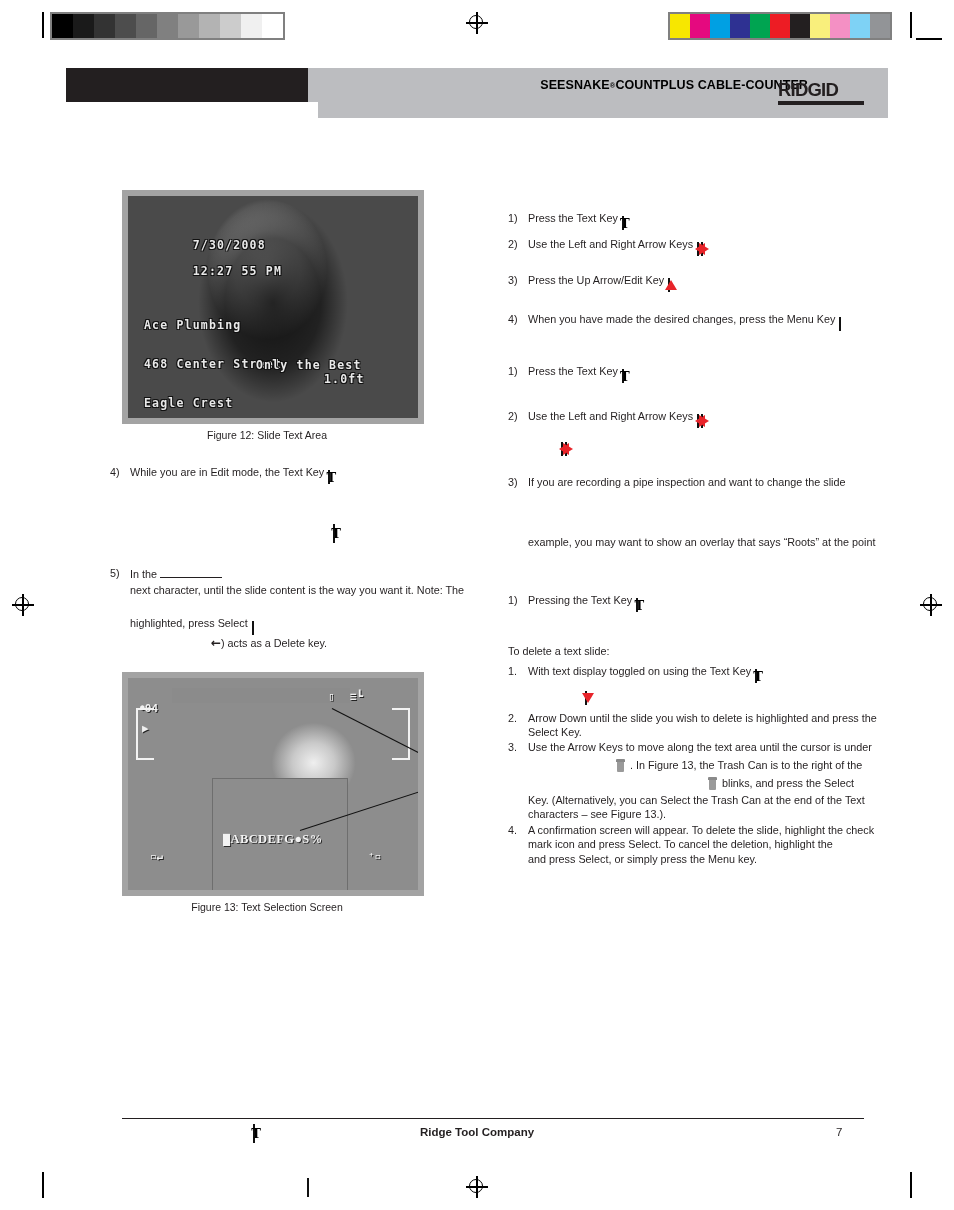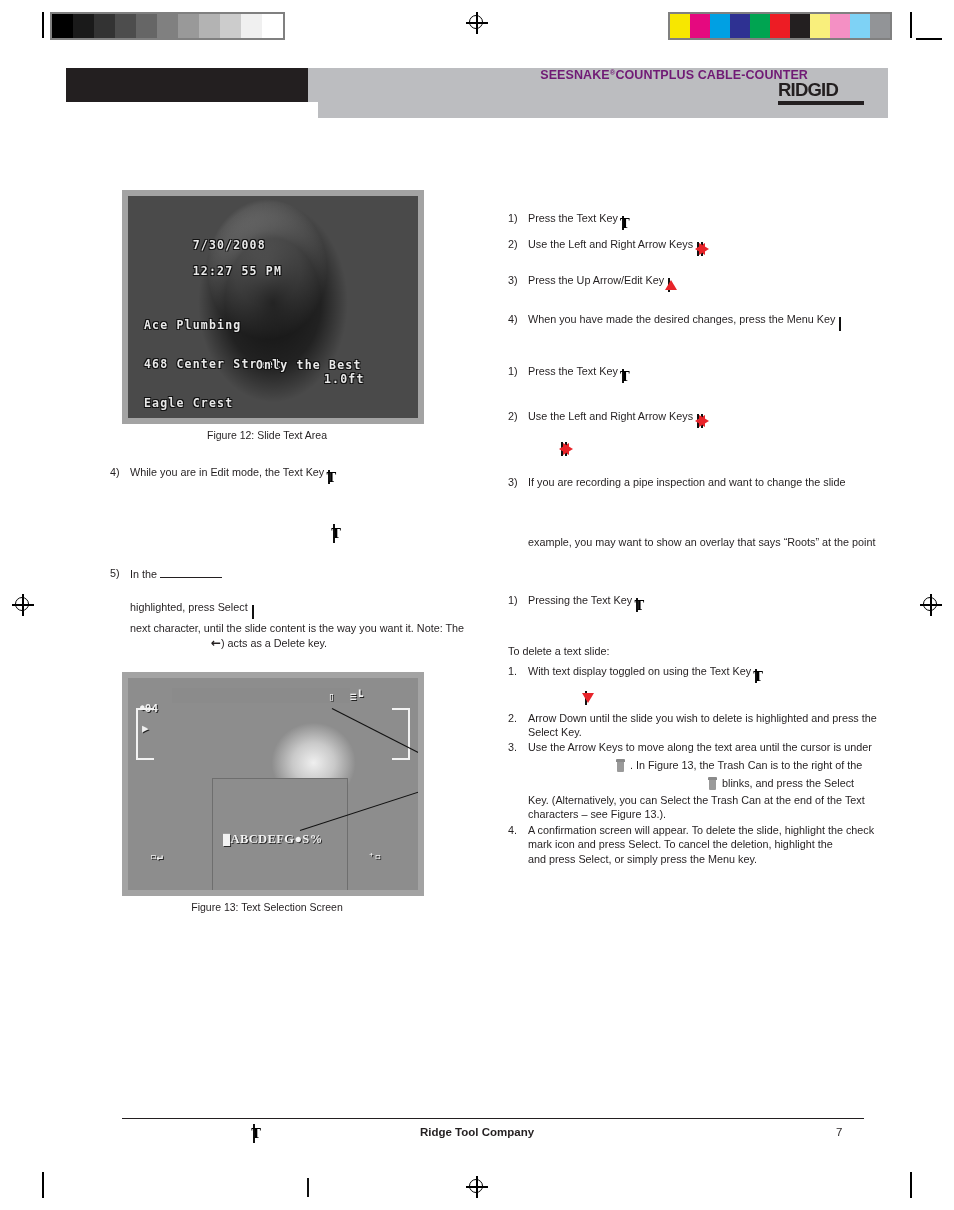--- a/index.html
+++ b/index.html
@@ -33,8 +33,8 @@
   .hdr-gray{position:absolute;left:308px;top:68px;width:580px;height:34px;background:#bcbdc0;}
   .hdr-gray2{position:absolute;left:318px;top:102px;width:570px;height:16px;background:#bcbdc0;}
   .hdr-title{position:absolute;left:308px;top:68px;width:500px;height:34px;
-     display:flex;align-items:flex-start;justify-content:flex-end;
-     font-weight:bold;font-size:12.5px;letter-spacing:0.1px;color:#701a75;
+     display:flex;align-items:center;justify-content:flex-end;
+     font-weight:bold;font-size:12.5px;letter-spacing:0.1px;color:#000000;
      font-family:"Liberation Sans", sans-serif;}
   .hdr-title sup{font-size:7.5px;vertical-align:super;}
   .logo{position:absolute;left:778px;top:81px;width:86px;}

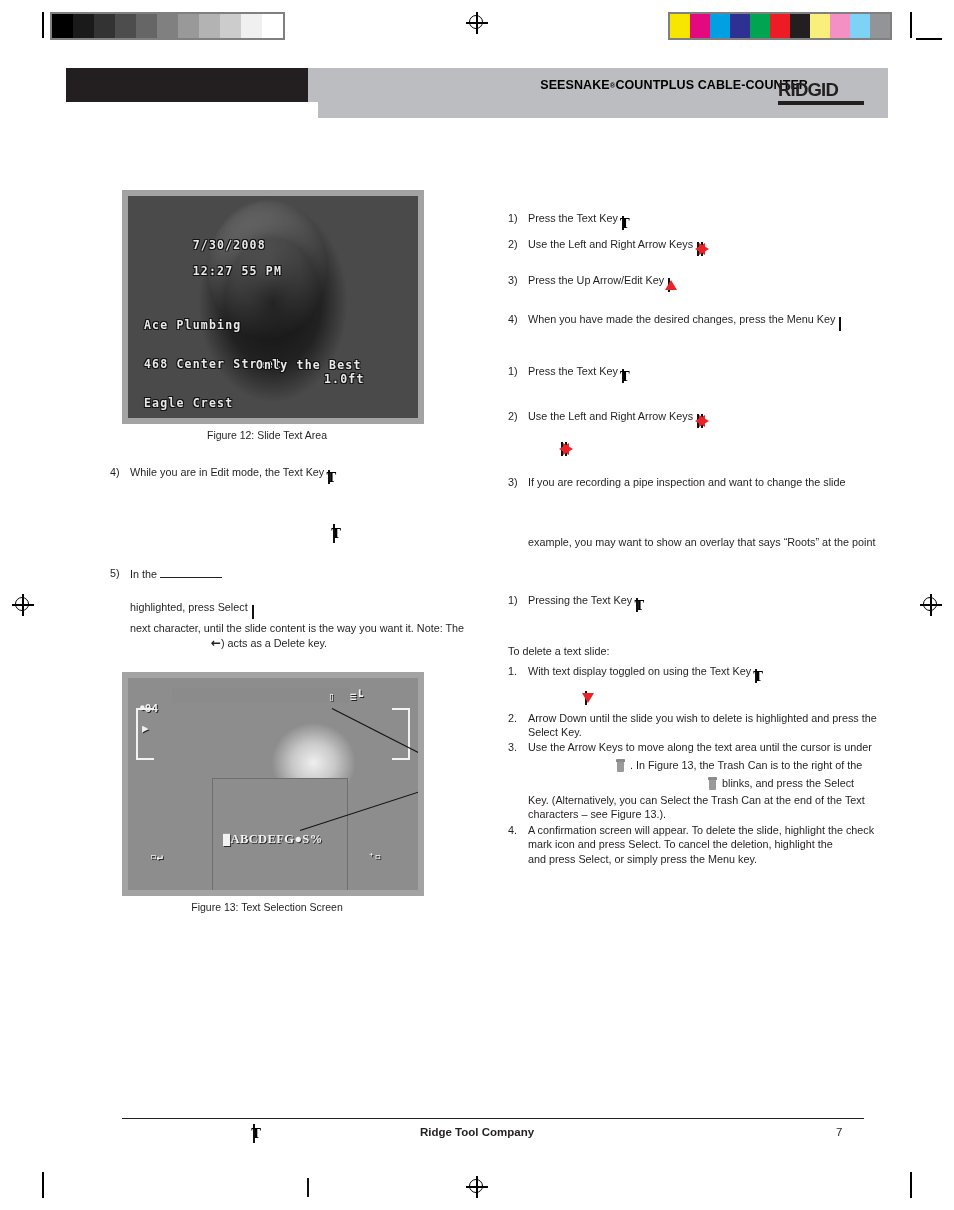--- a/index.html
+++ b/index.html
@@ -229,6 +229,7 @@
     </div>
   </div>
 
+  <div class="p ind" style="margin-top:2px;">next character, until the slide content is the way you want it. Note: The</div>
   <div class="p ind" style="margin-top:19px;">
     <span>highlighted, press Select</span>
     <span class="key">
@@ -237,7 +238,6 @@
           </span></span>
     </span>
   </div>
-  <div class="p ind" style="margin-top:2px;">next character, until the slide content is the way you want it. Note: The</div>
   <div class="p" style="margin-top:1px;text-align:center;padding-right:42px;">
     <span class="delete-arrow">←</span><span>) acts as a Delete key.</span>
   </div>

